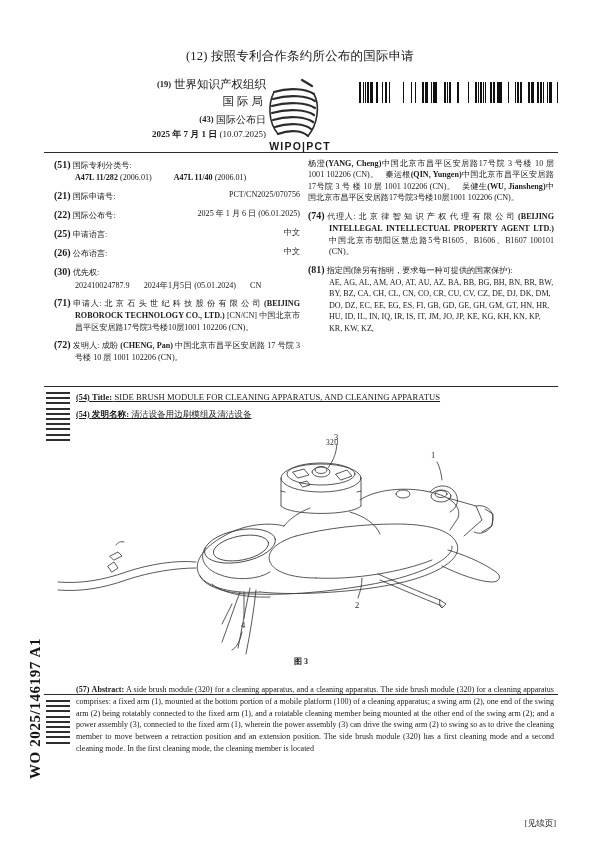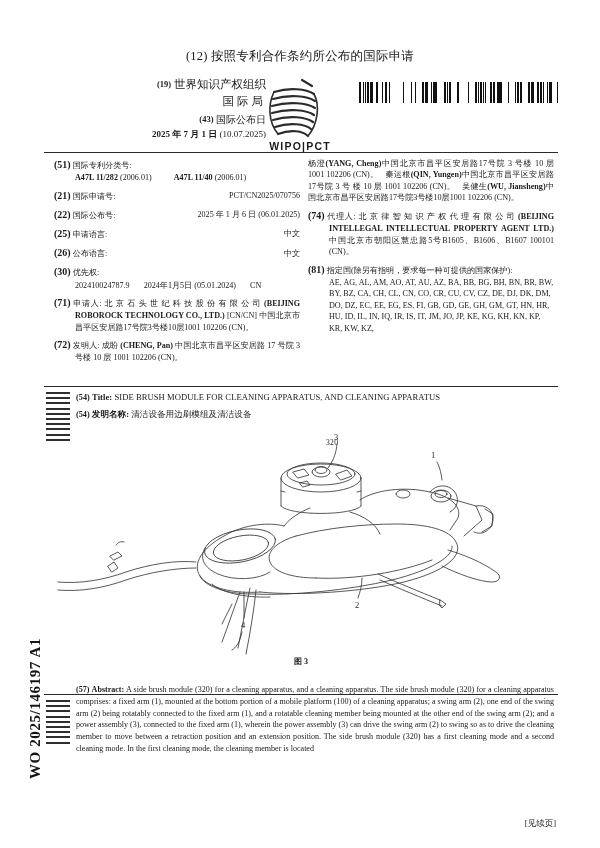--- a/index.html
+++ b/index.html
@@ -150,7 +150,7 @@
     font-size: 10px;
   }
   .fld .lbl { }
-  .kv { display: flex; justify-content: space-between; align-items: center; }
+  .kv { display: flex; justify-content: space-between; align-items: flex-start; }
   .kv .k { white-space: nowrap; }
   .kv .v { text-align: right; white-space: nowrap; }
   .hang { padding-left: 21px; text-indent: -21px; }

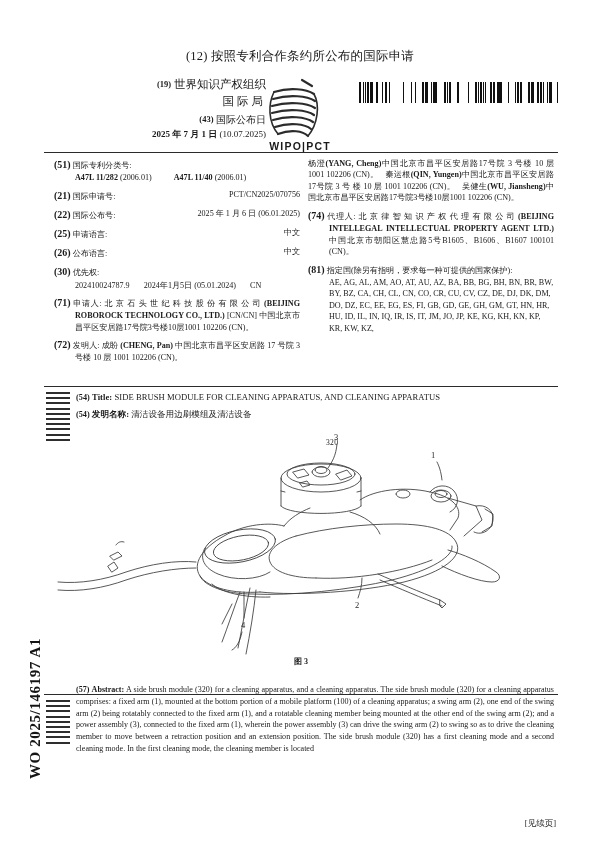--- a/index.html
+++ b/index.html
@@ -173,6 +173,7 @@
     position: absolute;
     left: 76px; top: 392px;
     width: 478px;
+    text-decoration: underline;
   }
   .title-row { margin-bottom: 7px; font-size: 8.6px; }
   .title-row .tag { font-weight: bold; font-size: 8.2px; }

